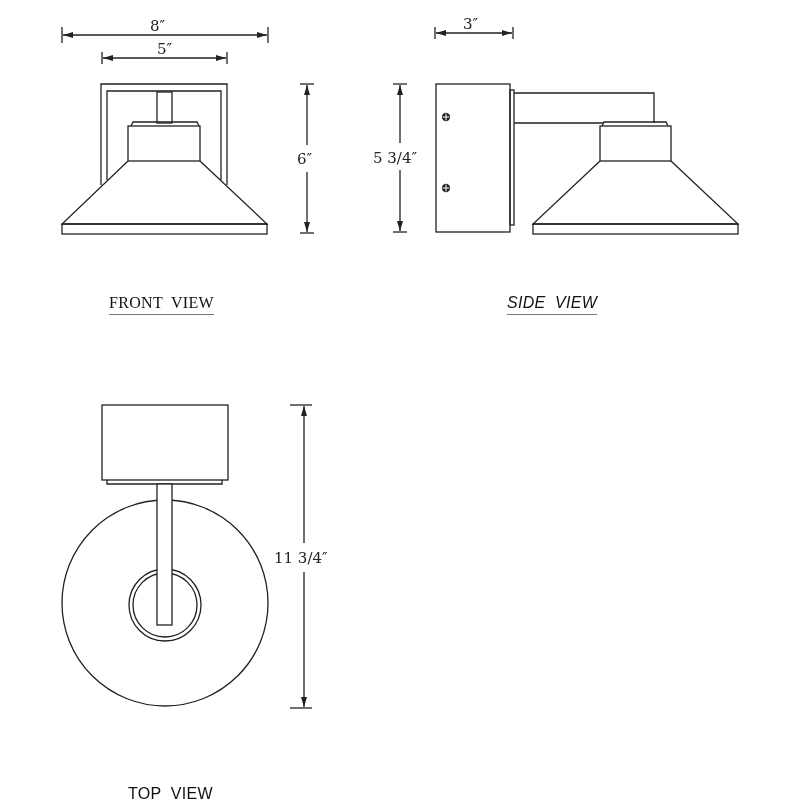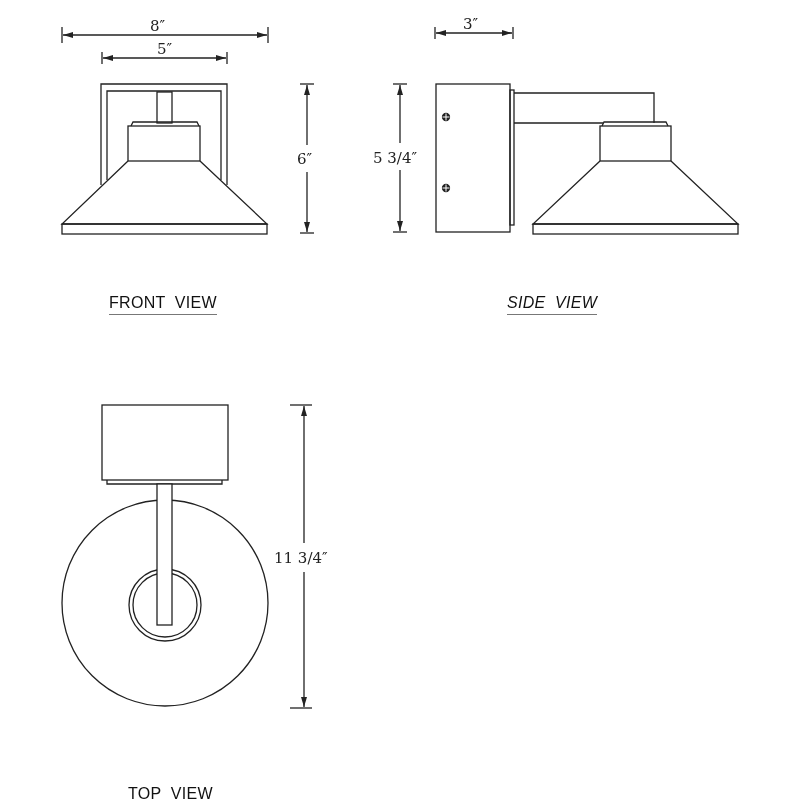--- a/index.html
+++ b/index.html
@@ -123,7 +123,7 @@
   <text class="dimtext" x="274" y="563">11 3/4″</text>
 </svg>
 
-<div class="label" style="left:109px; top:294px;">FRONT  VIEW</div>
+<div class="label" style="left:109px; top:294px;font-family:Liberation Serif, serif;">FRONT  VIEW</div>
 <div class="label" style="left:507px; top:294px;font-style:italic;">SIDE  VIEW</div>
 <div class="label" style="left:128px; top:762px;margin-top:23px;">TOP  VIEW</div>
 

